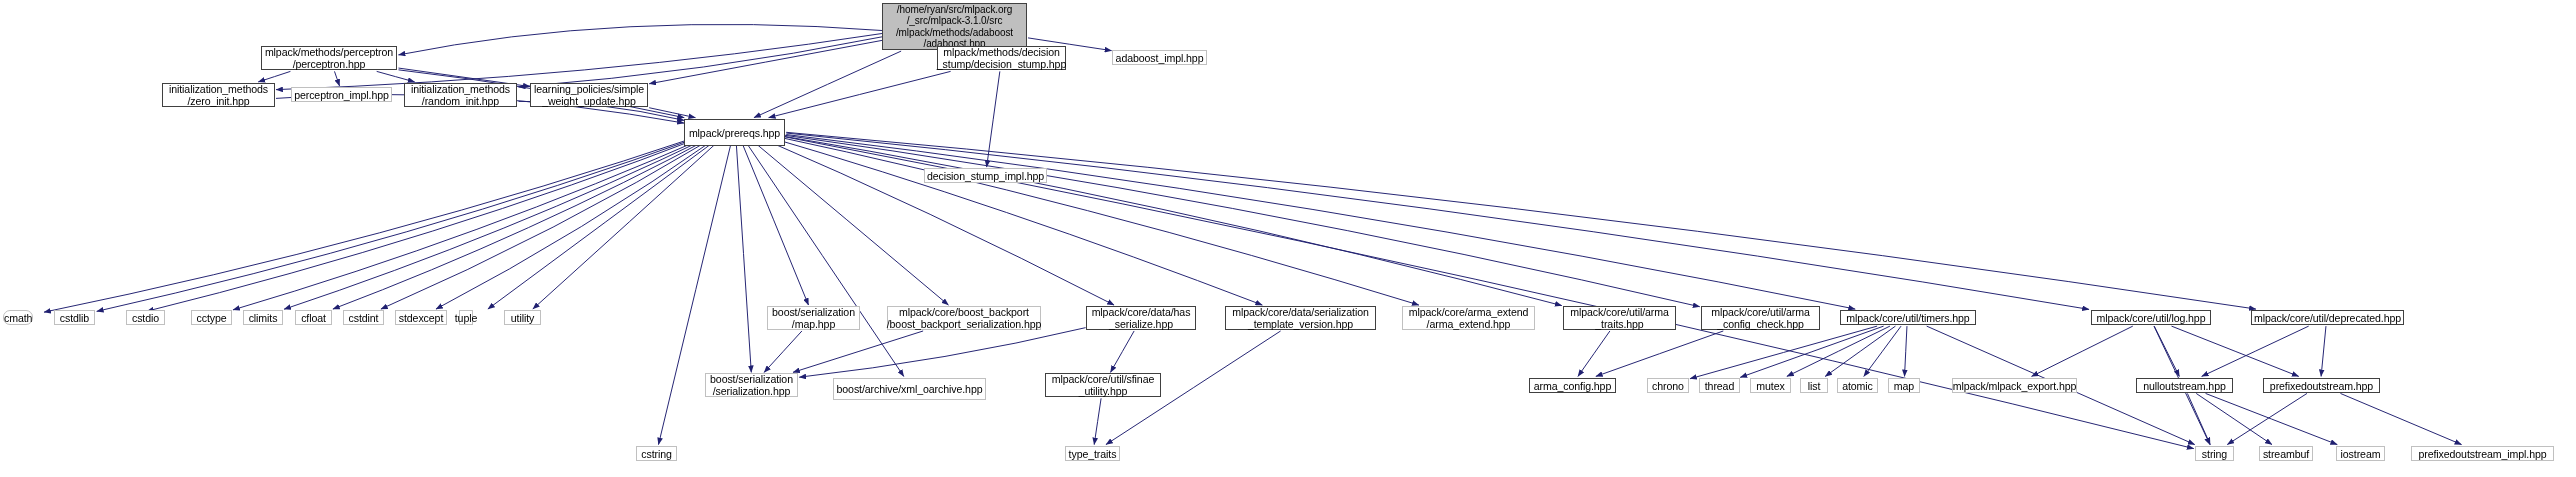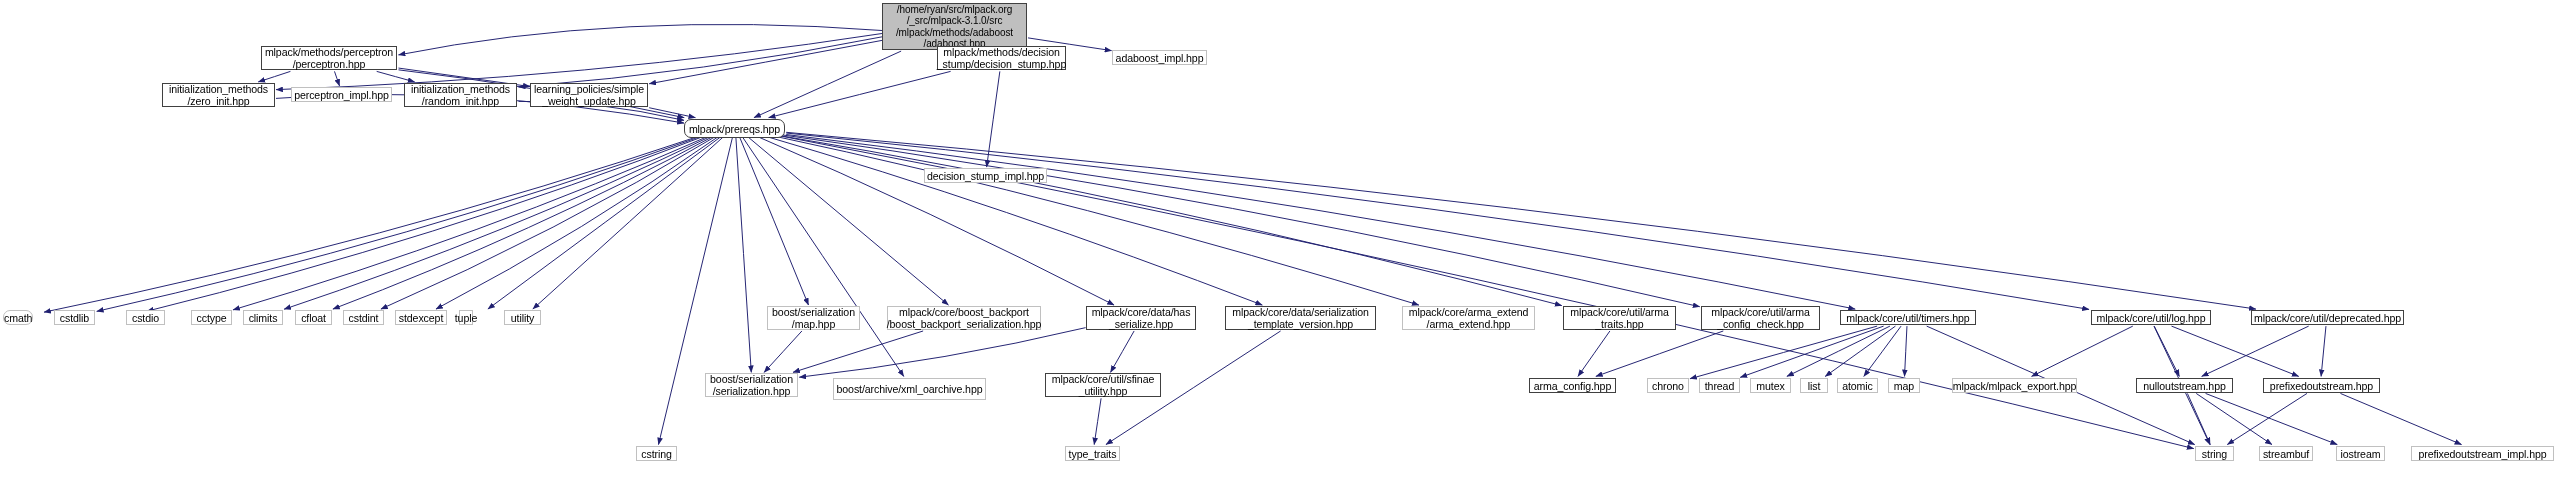--- a/index.html
+++ b/index.html
@@ -148,7 +148,7 @@
       <div class="node strong" style="left: 530px; top: 83px; width: 118px; height: 24px;">learning_policies/simple
 _weight_update.hpp</div>
       <div class="node" style="left: 924px; top: 168px; width: 123px; height: 15.4px;">decision_stump_impl.hpp</div>
-      <div class="node strong" style="left: 684px; top: 119px; width: 101px; height: 19px; border-radius: 7px;">mlpack/prereqs.hpp</div>
+      <div class="node strong" style="left: 684px; top: 119px; width: 101px; height: 27px;">mlpack/prereqs.hpp</div>
       <div class="node" style="left: 3.2px; top: 310px; width: 30px; height: 15.4px; border-radius: 7px;">cmath</div>
       <div class="node" style="left: 54px; top: 310px; width: 41px; height: 15.4px;">cstdlib</div>
       <div class="node" style="left: 106px; top: 310px; width: 39px; height: 15.4px; margin-left: 20px;">cstdio</div>

